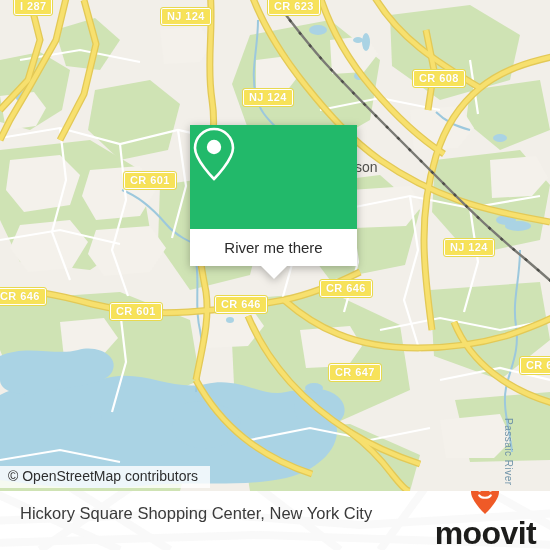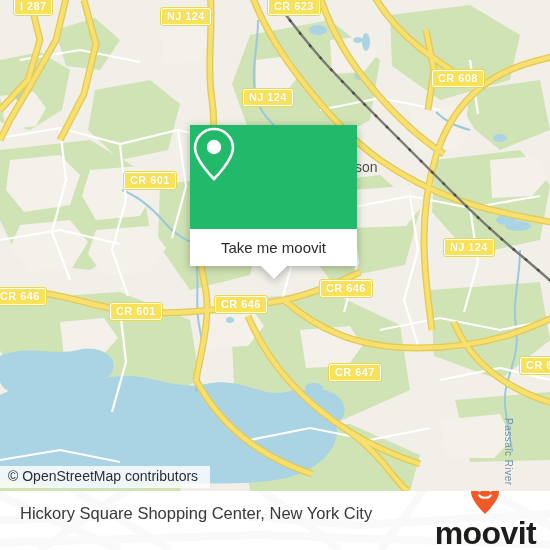--- a/index.html
+++ b/index.html
@@ -334,7 +334,7 @@
     <div class="shield" style="left:14px; top:-2px;">I 287</div>
     <div class="shield" style="left:161px; top:8px;">NJ 124</div>
     <div class="shield" style="left:268px; top:-2px;">CR 623</div>
-    <div class="shield" style="left:432px; top:70px;text-align:right;">CR 608</div>
+    <div class="shield" style="left:413px; top:70px;text-align:right;">CR 608</div>
     <div class="shield" style="left:243px; top:89px;">NJ 124</div>
     <div class="shield" style="left:124px; top:172px;">CR 601</div>
     <div class="shield" style="left:444px; top:239px;">NJ 124</div>

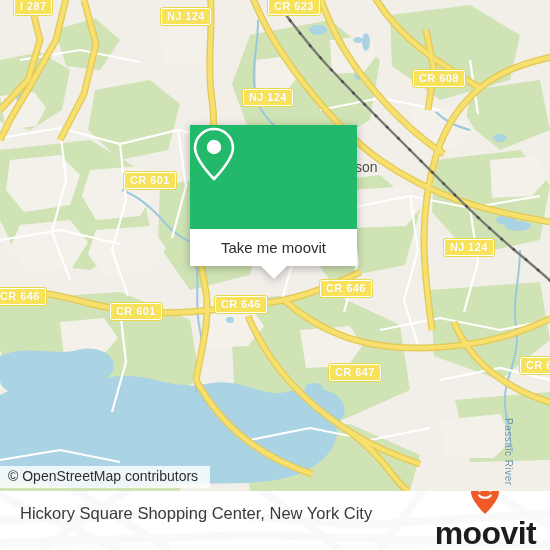--- a/index.html
+++ b/index.html
@@ -357,7 +357,7 @@
         </svg>
       </div>
       <div id="popup-white">
-        <span id="popup-label">Take me moovit</span>
+        <span id="popup-label">River me there</span>
       </div>
       <div id="popup-tail"></div>
     </div>

